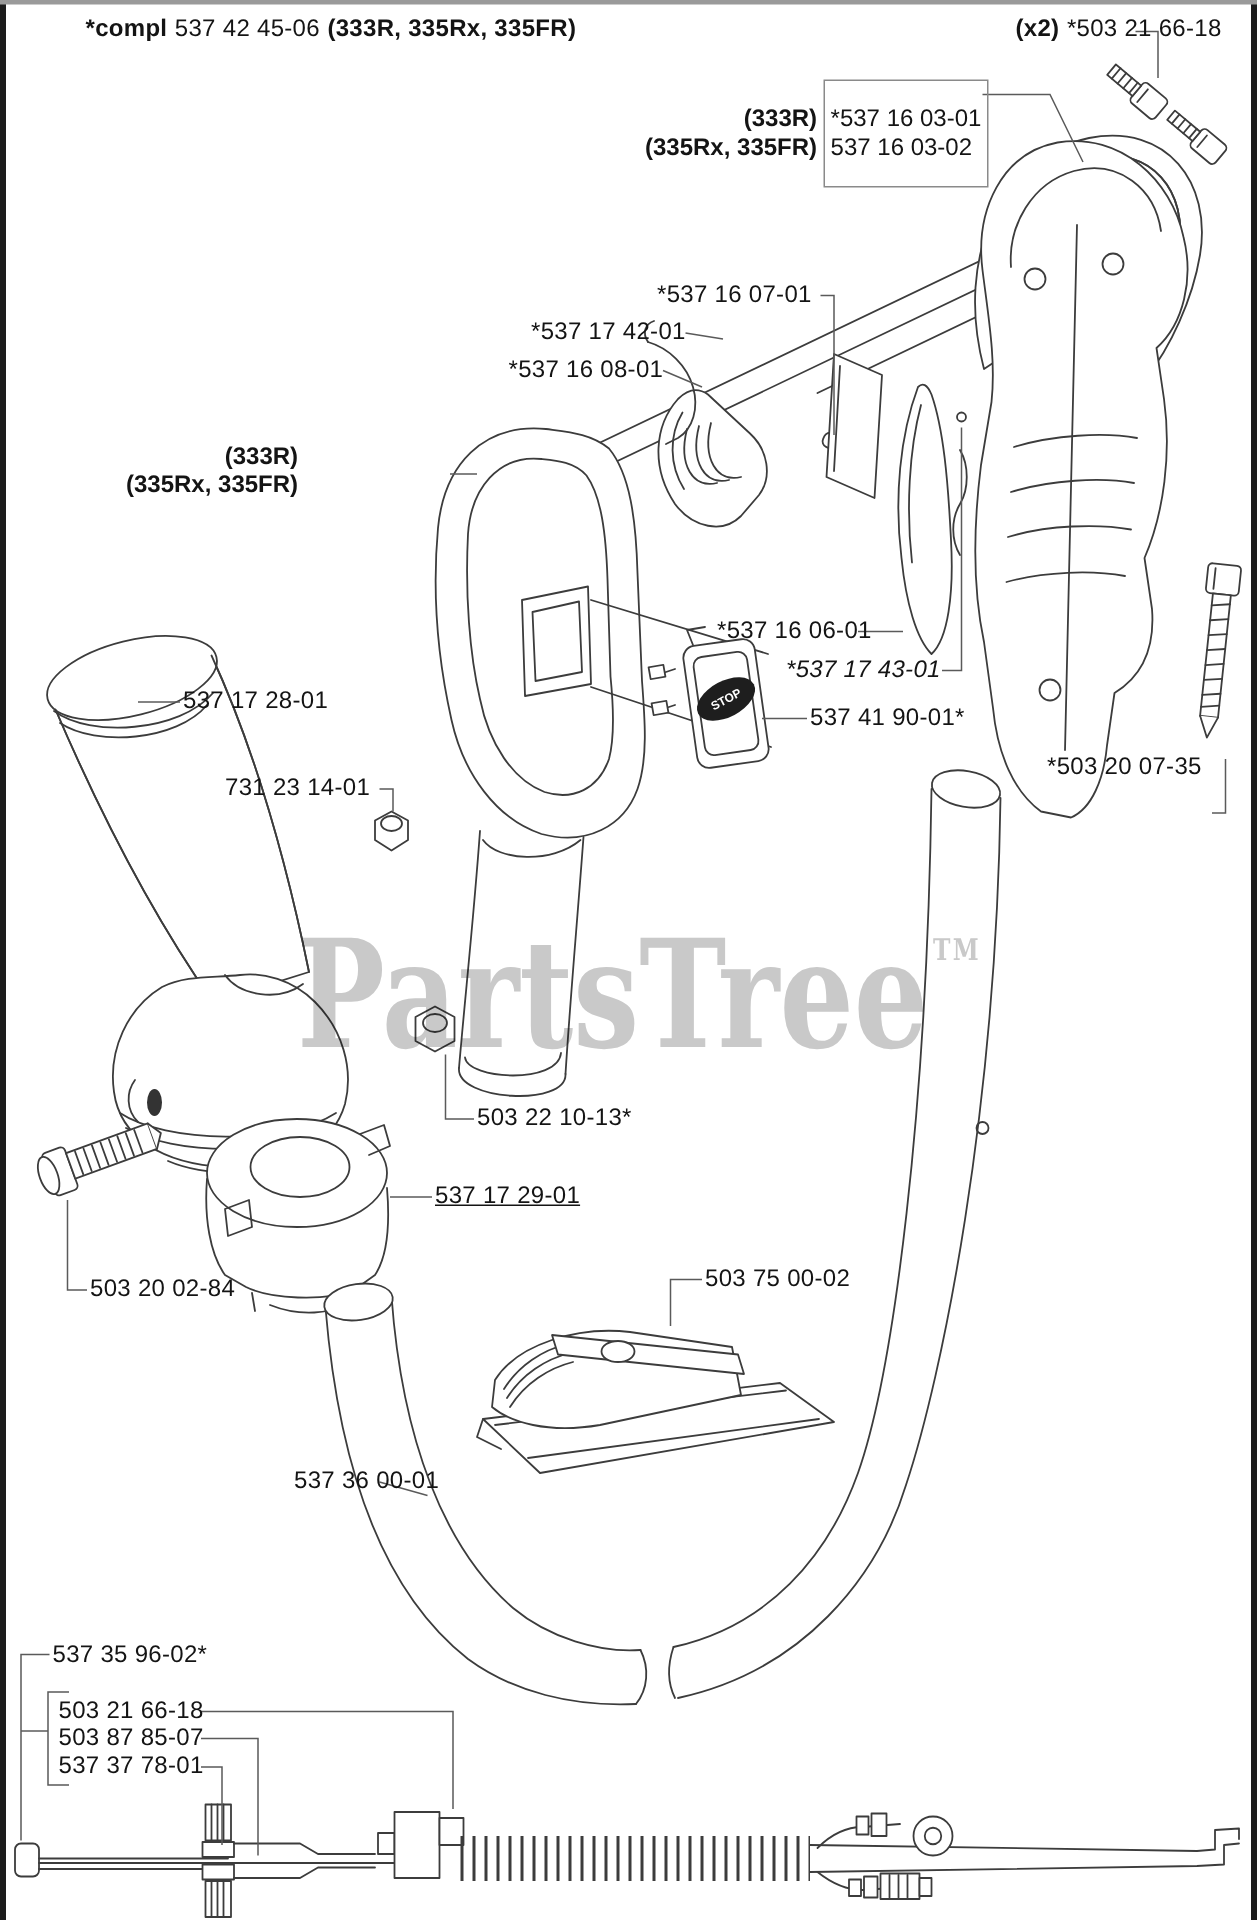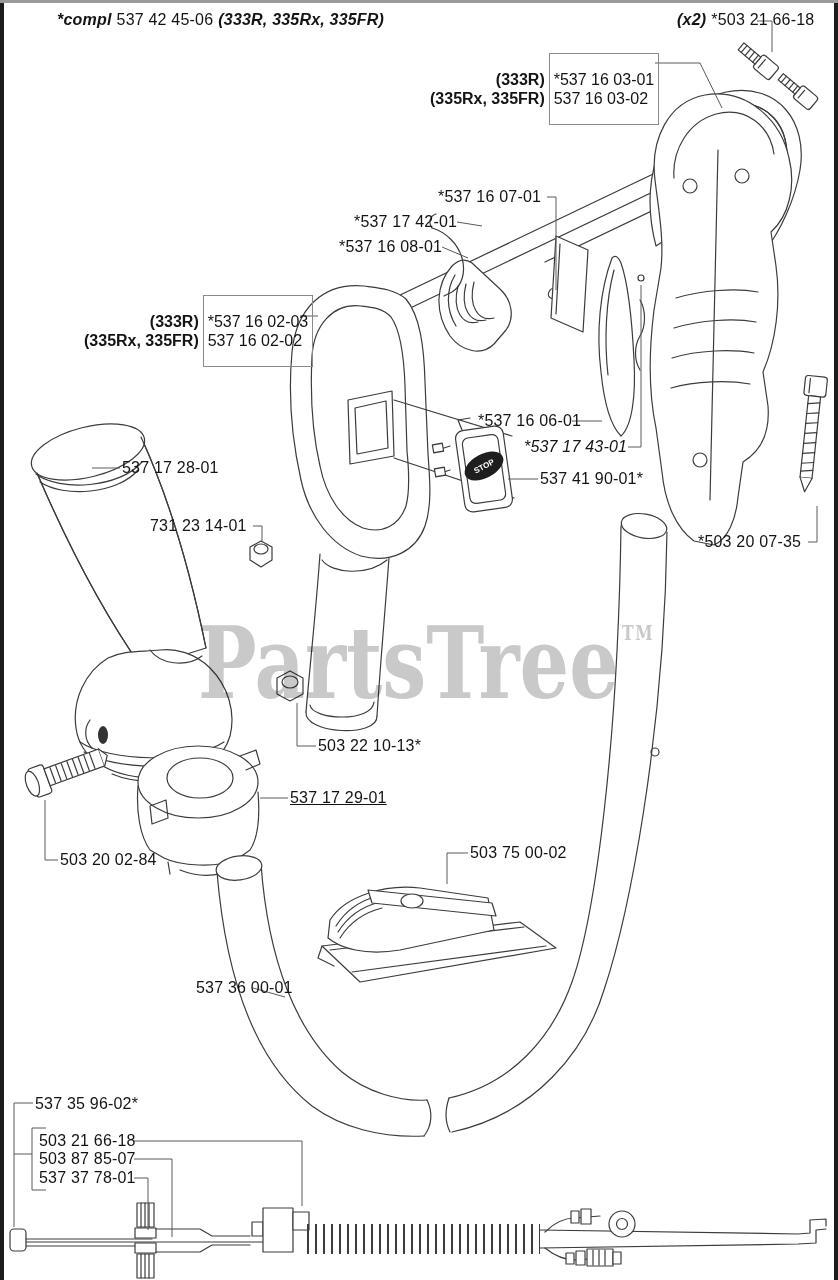--- a/index.html
+++ b/index.html
@@ -12,7 +12,7 @@
     position:absolute;z-index:10;font:16px/18px "Liberation Sans",sans-serif;
     color:#141414;white-space:nowrap;letter-spacing:0.2px;
   }
-  .lbl .b{font-weight:bold;font-style:italic;}
+  .lbl .b{font-weight:bold;}
   .lbl span + span{margin-left:5px;}
   .dual{position:absolute;z-index:10;display:flex;align-items:center;
     font:16px/19px "Liberation Sans",sans-serif;color:#141414;white-space:nowrap;}

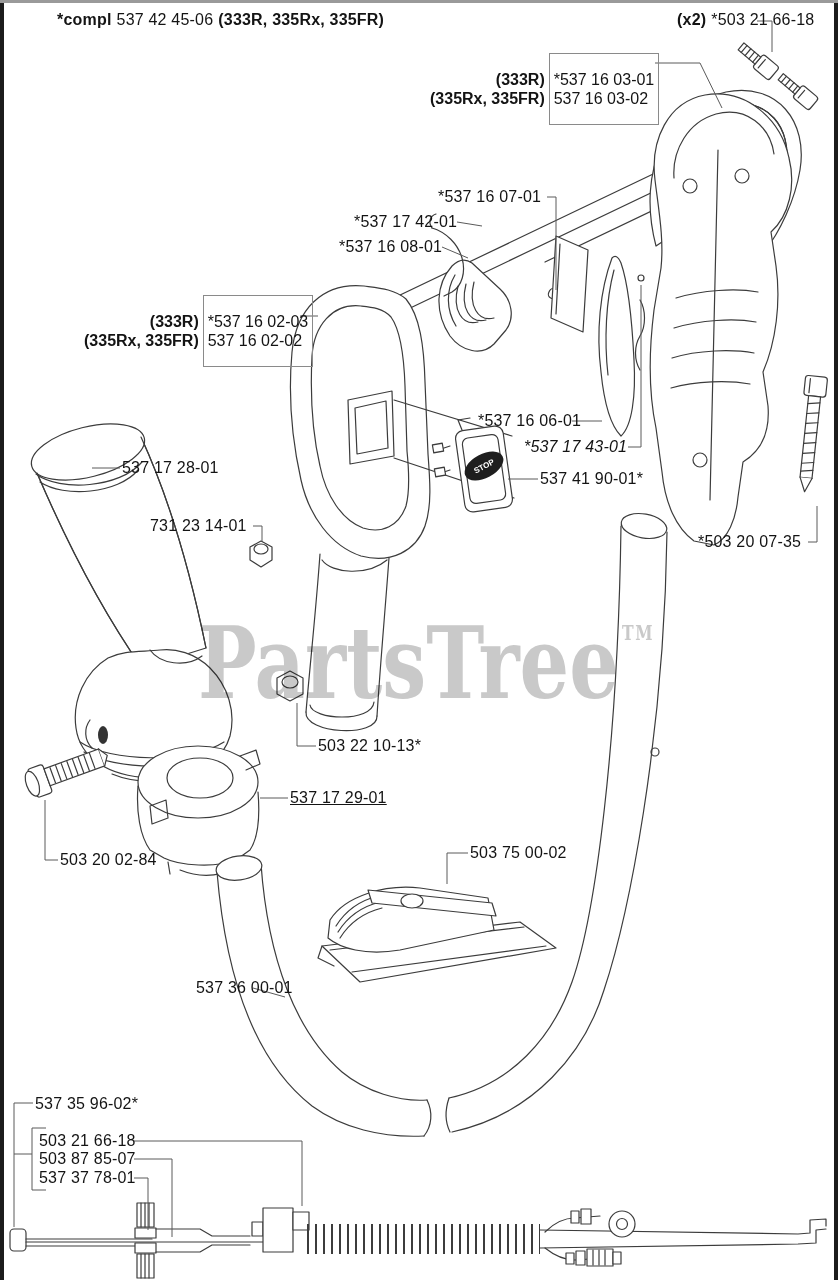--- a/index.html
+++ b/index.html
@@ -337,10 +337,6 @@
     <div>(333R)</div>
     <div>(335Rx, 335FR)</div>
   </div>
-  <div class="nums">
-    <div>*537 16 02-03</div>
-    <div>537 16 02-02</div>
-  </div>
 </div>
 
 <div class="lbl" style="left:438px;top:188px;">*537 16 07-01</div>

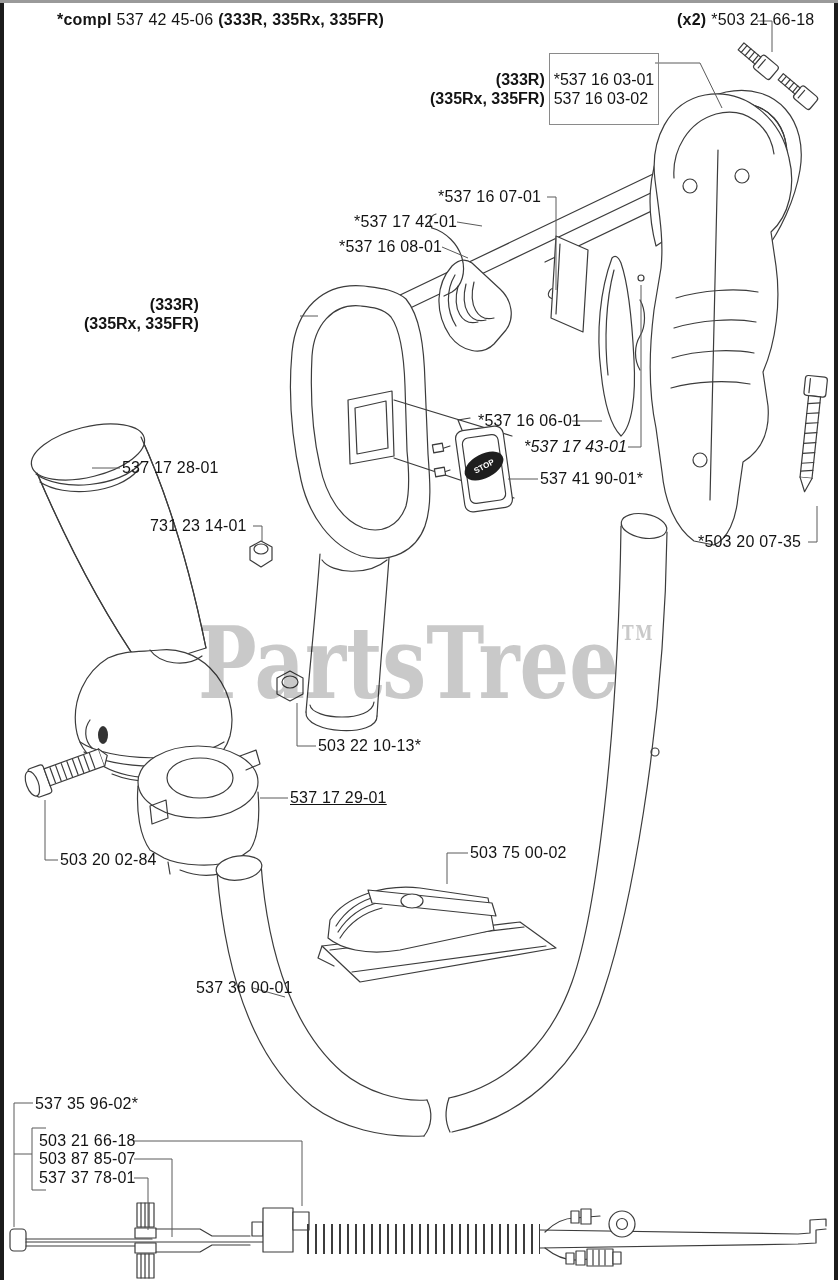--- a/index.html
+++ b/index.html
@@ -347,7 +347,7 @@
 <div class="lbl" style="left:540px;top:470px;">537 41 90-01*</div>
 <div class="lbl" style="left:122px;top:459px;">537 17 28-01</div>
 <div class="lbl" style="left:150px;top:517px;">731 23 14-01</div>
-<div class="lbl" style="left:698px;top:533px;text-align:center;">*503 20 07-35</div>
+<div class="lbl" style="left:698px;top:503px;text-align:center;">*503 20 07-35</div>
 <div class="lbl" style="left:318px;top:737px;">503 22 10-13*</div>
 <div class="lbl" style="left:290px;top:789px;text-decoration:underline;">537 17 29-01</div>
 <div class="lbl" style="left:60px;top:851px;">503 20 02-84</div>

